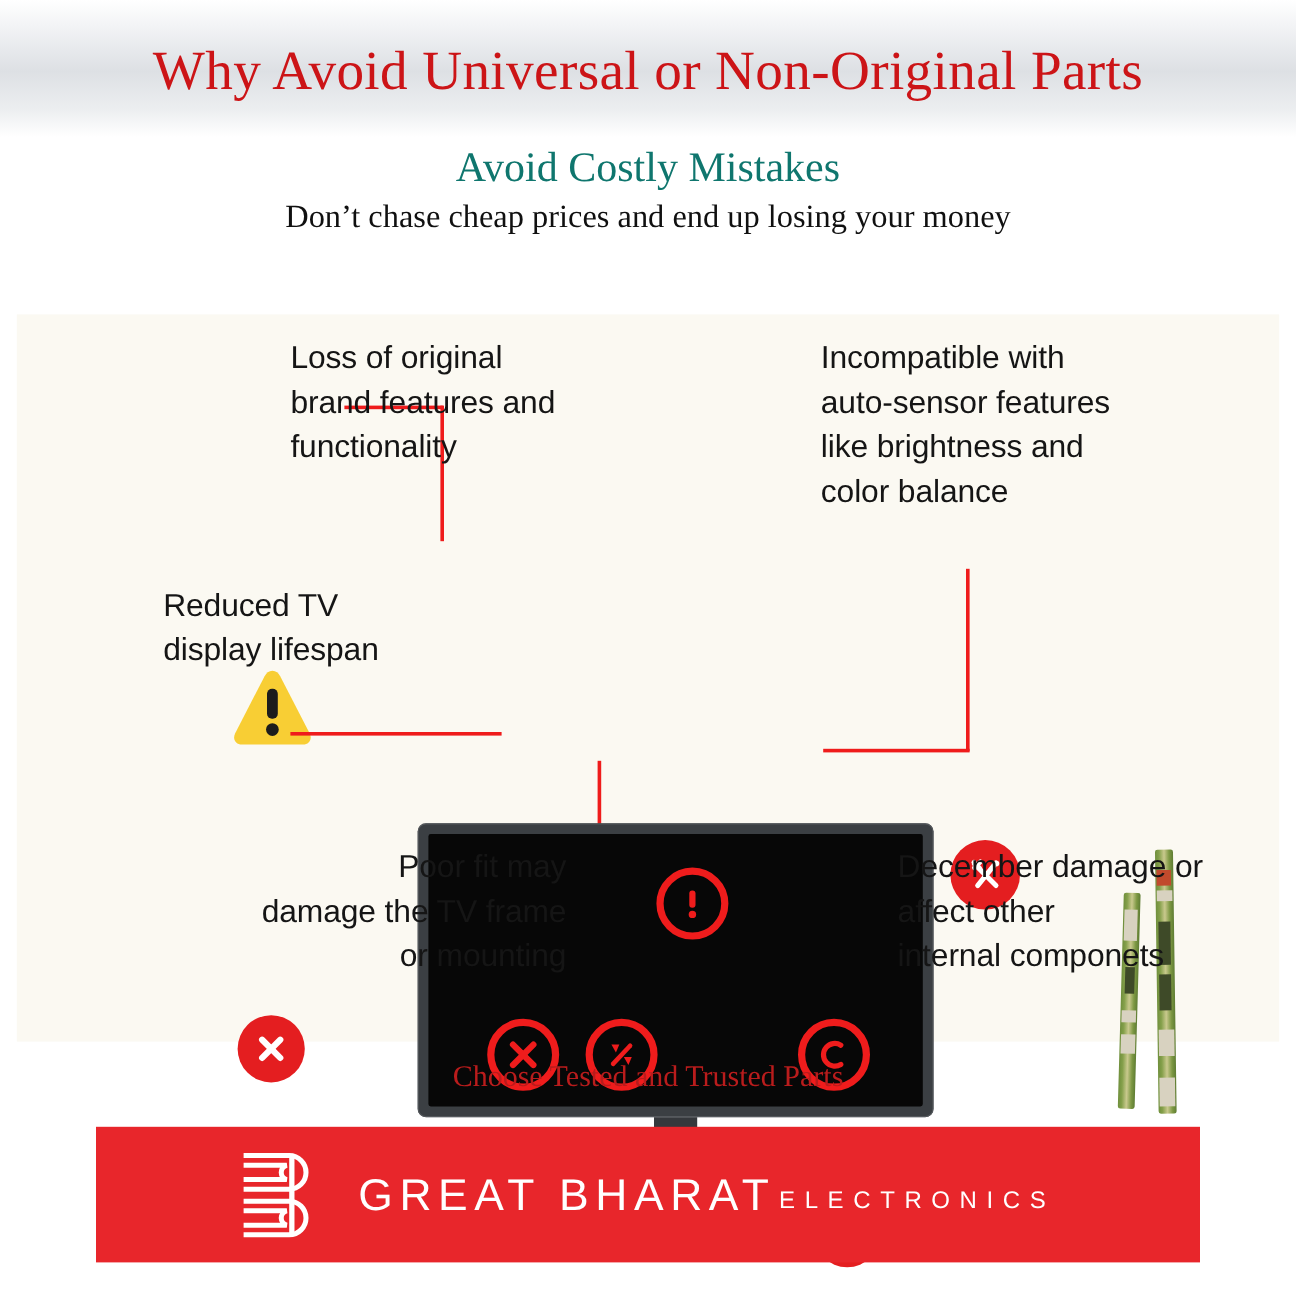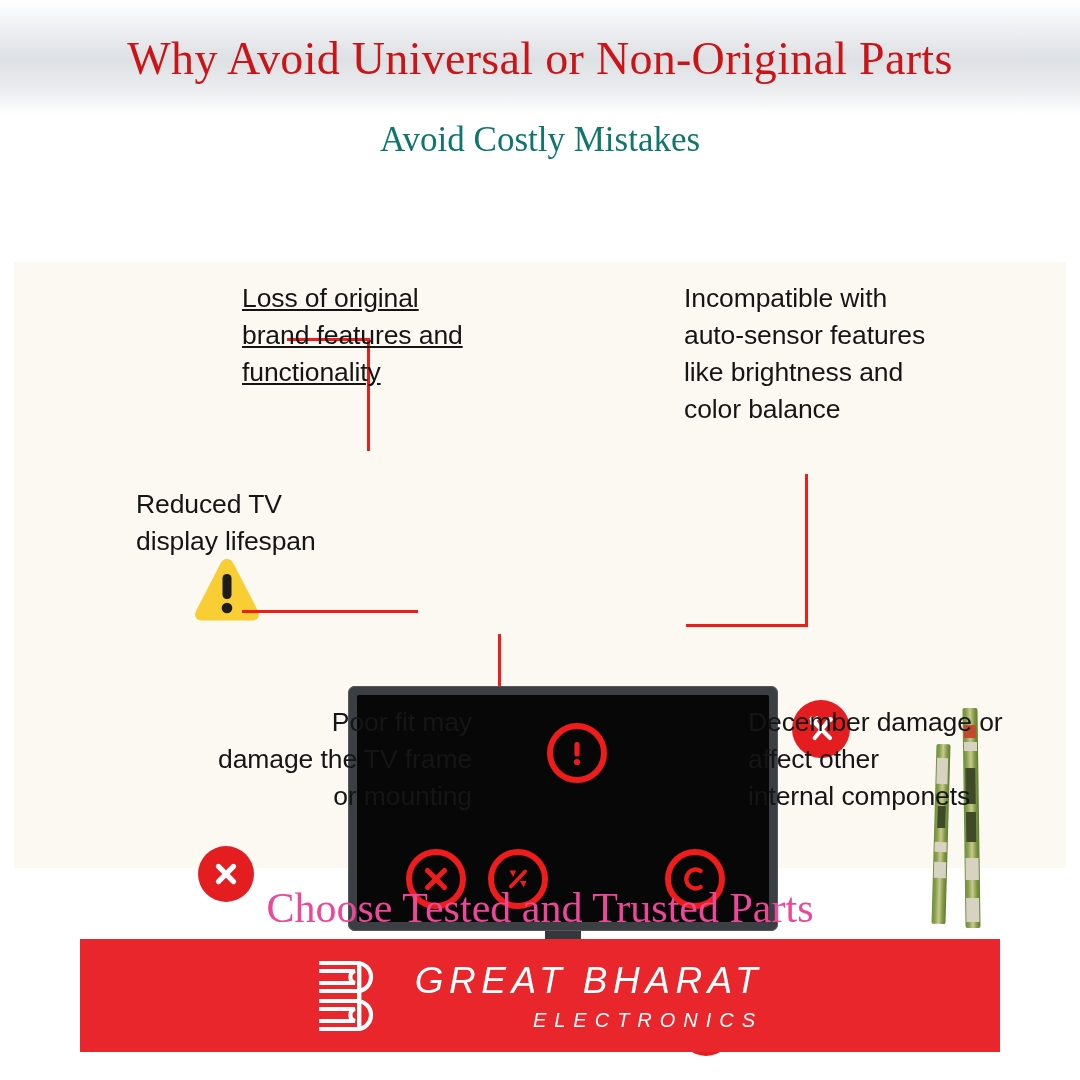--- a/index.html
+++ b/index.html
@@ -196,6 +196,7 @@
 
 <div id="subhead">
   <div id="subhead-title">Avoid Costly Mistakes</div>
+  <div id="subhead-sub">Don’t chase cheap prices and end up losing your money</div>
 </div>
 
 <div id="panel">

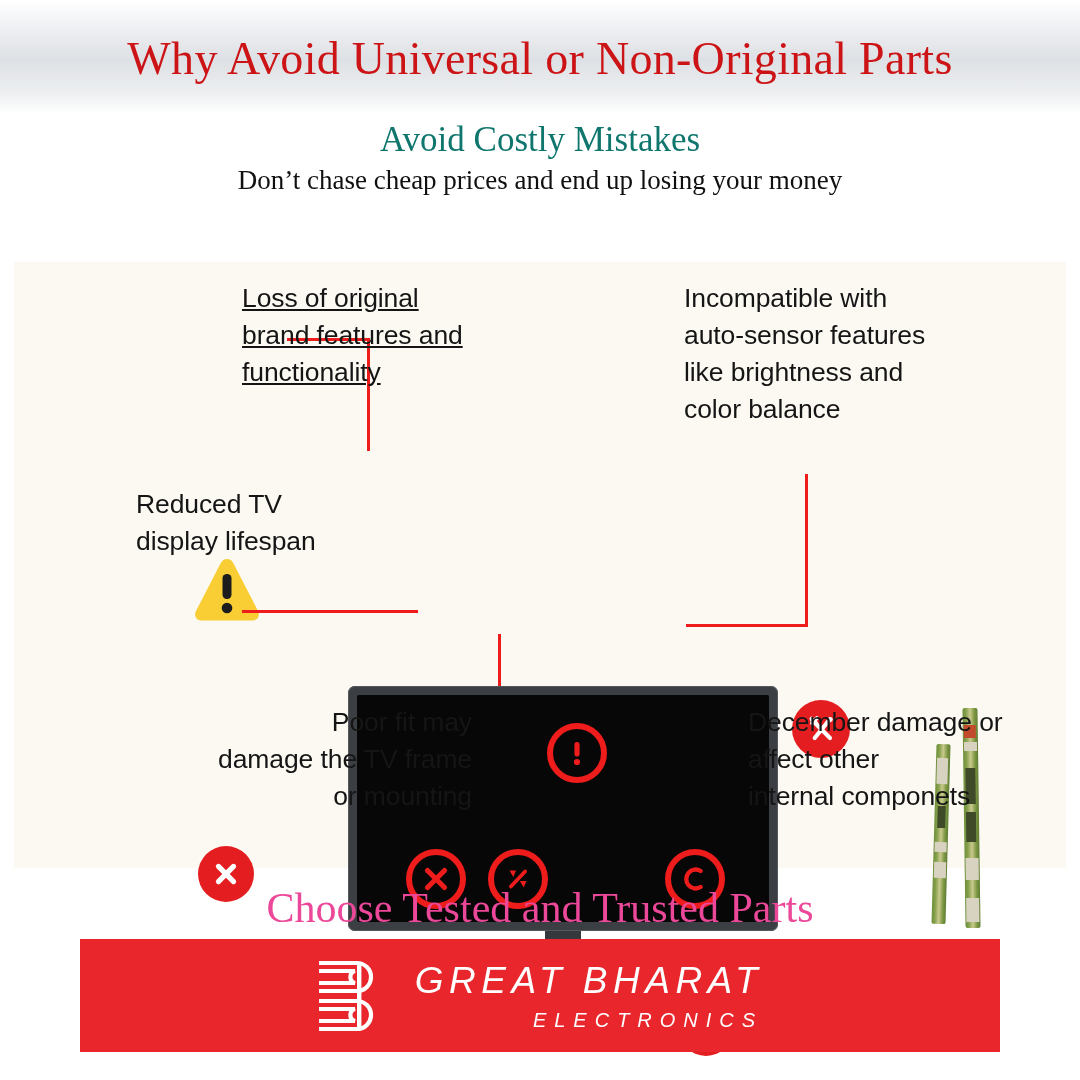--- a/index.html
+++ b/index.html
@@ -75,7 +75,7 @@
     letter-spacing: -0.1px;
   }
 
-  #callout-brand-features  { left: 228px; top: 18px;  width: 300px; text-decoration: underline; }
+  #callout-brand-features  { left: 228px; top: 18px;  width: 300px; }
   #callout-auto-sensor     { left: 670px; top: 18px;  width: 310px; }
   #callout-lifespan        { left: 122px; top: 224px; width: 260px; }
   #callout-poor-fit        { left: 138px; top: 442px; width: 320px; text-align: right; }

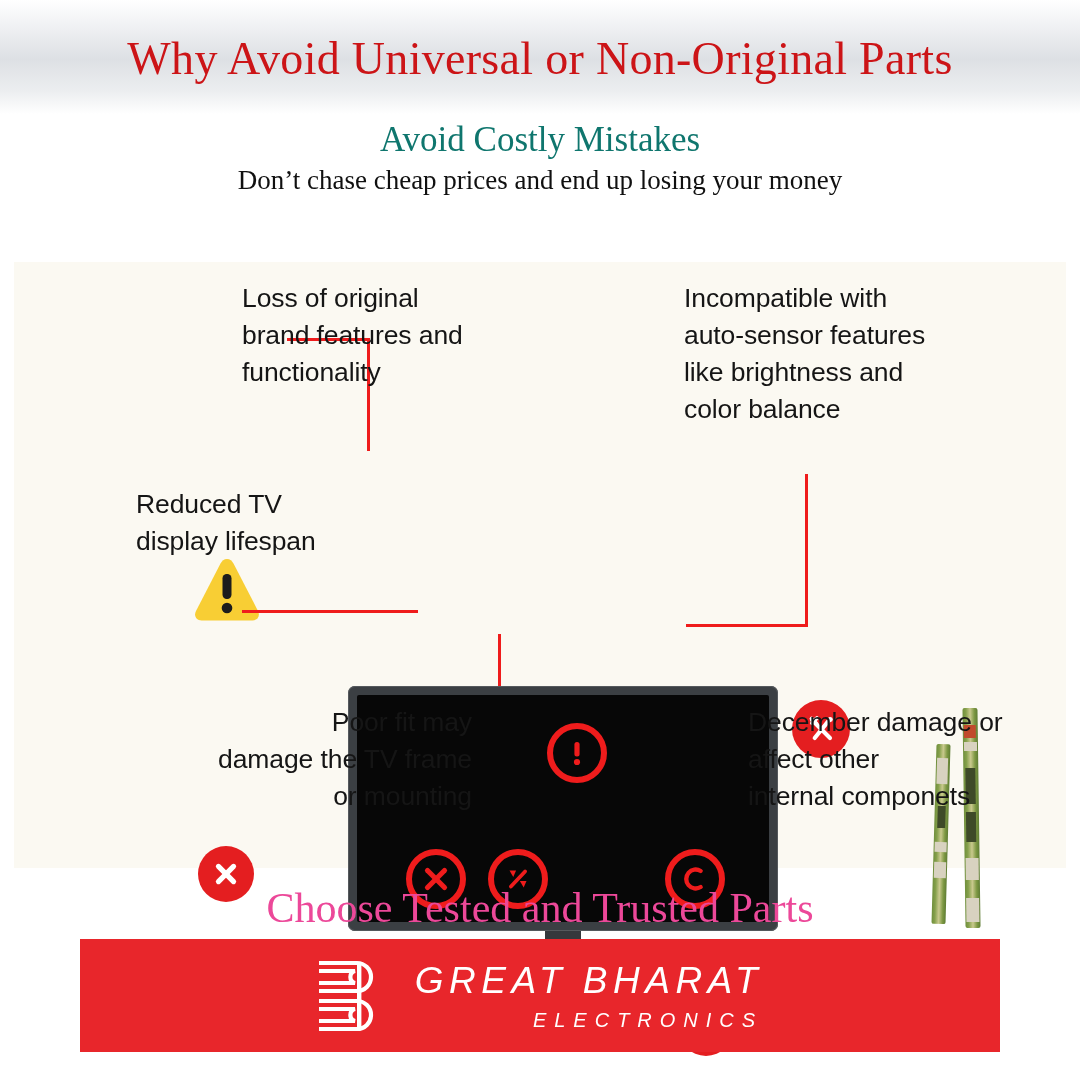--- a/index.html
+++ b/index.html
@@ -155,8 +155,8 @@
     width: 1080px;
     text-align: center;
     font-family: "Liberation Serif", serif;
-    font-size: 42px;
-    color: #ec4899;
+    font-size: 25px;
+    color: #b91c1c;
   }
   #brand-bar {
     position: absolute;

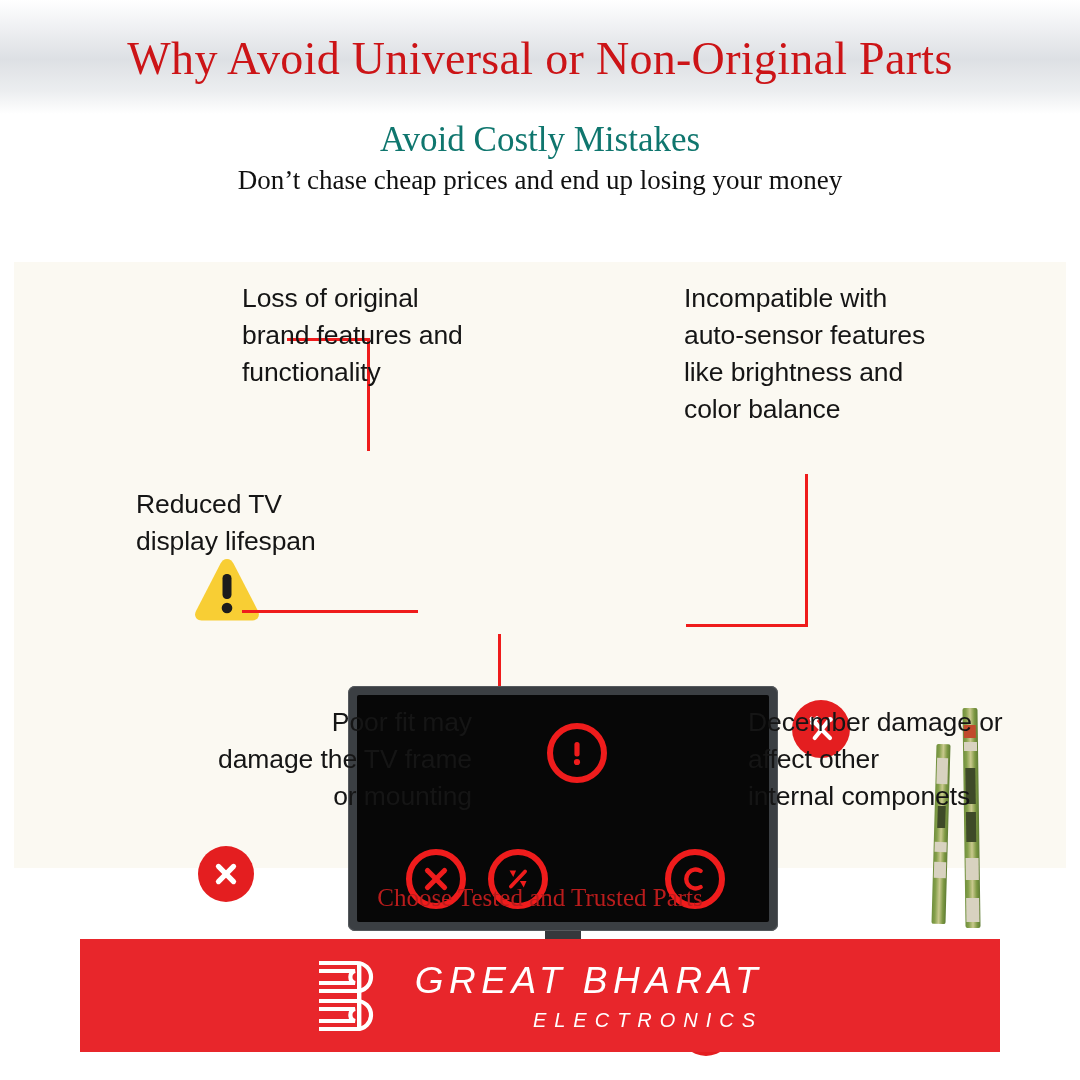--- a/index.html
+++ b/index.html
@@ -169,7 +169,7 @@
     gap: 28px;
   }
   #brand-logo { width: 70px; height: 78px; flex: none; }
-  #brand-text { display: flex; flex-direction: column; align-items: flex-end; font-style: italic; }
+  #brand-text { display: flex; flex-direction: row; align-items: center; }
   #brand-name {
     color: #ffffff;
     font-size: 37px;

